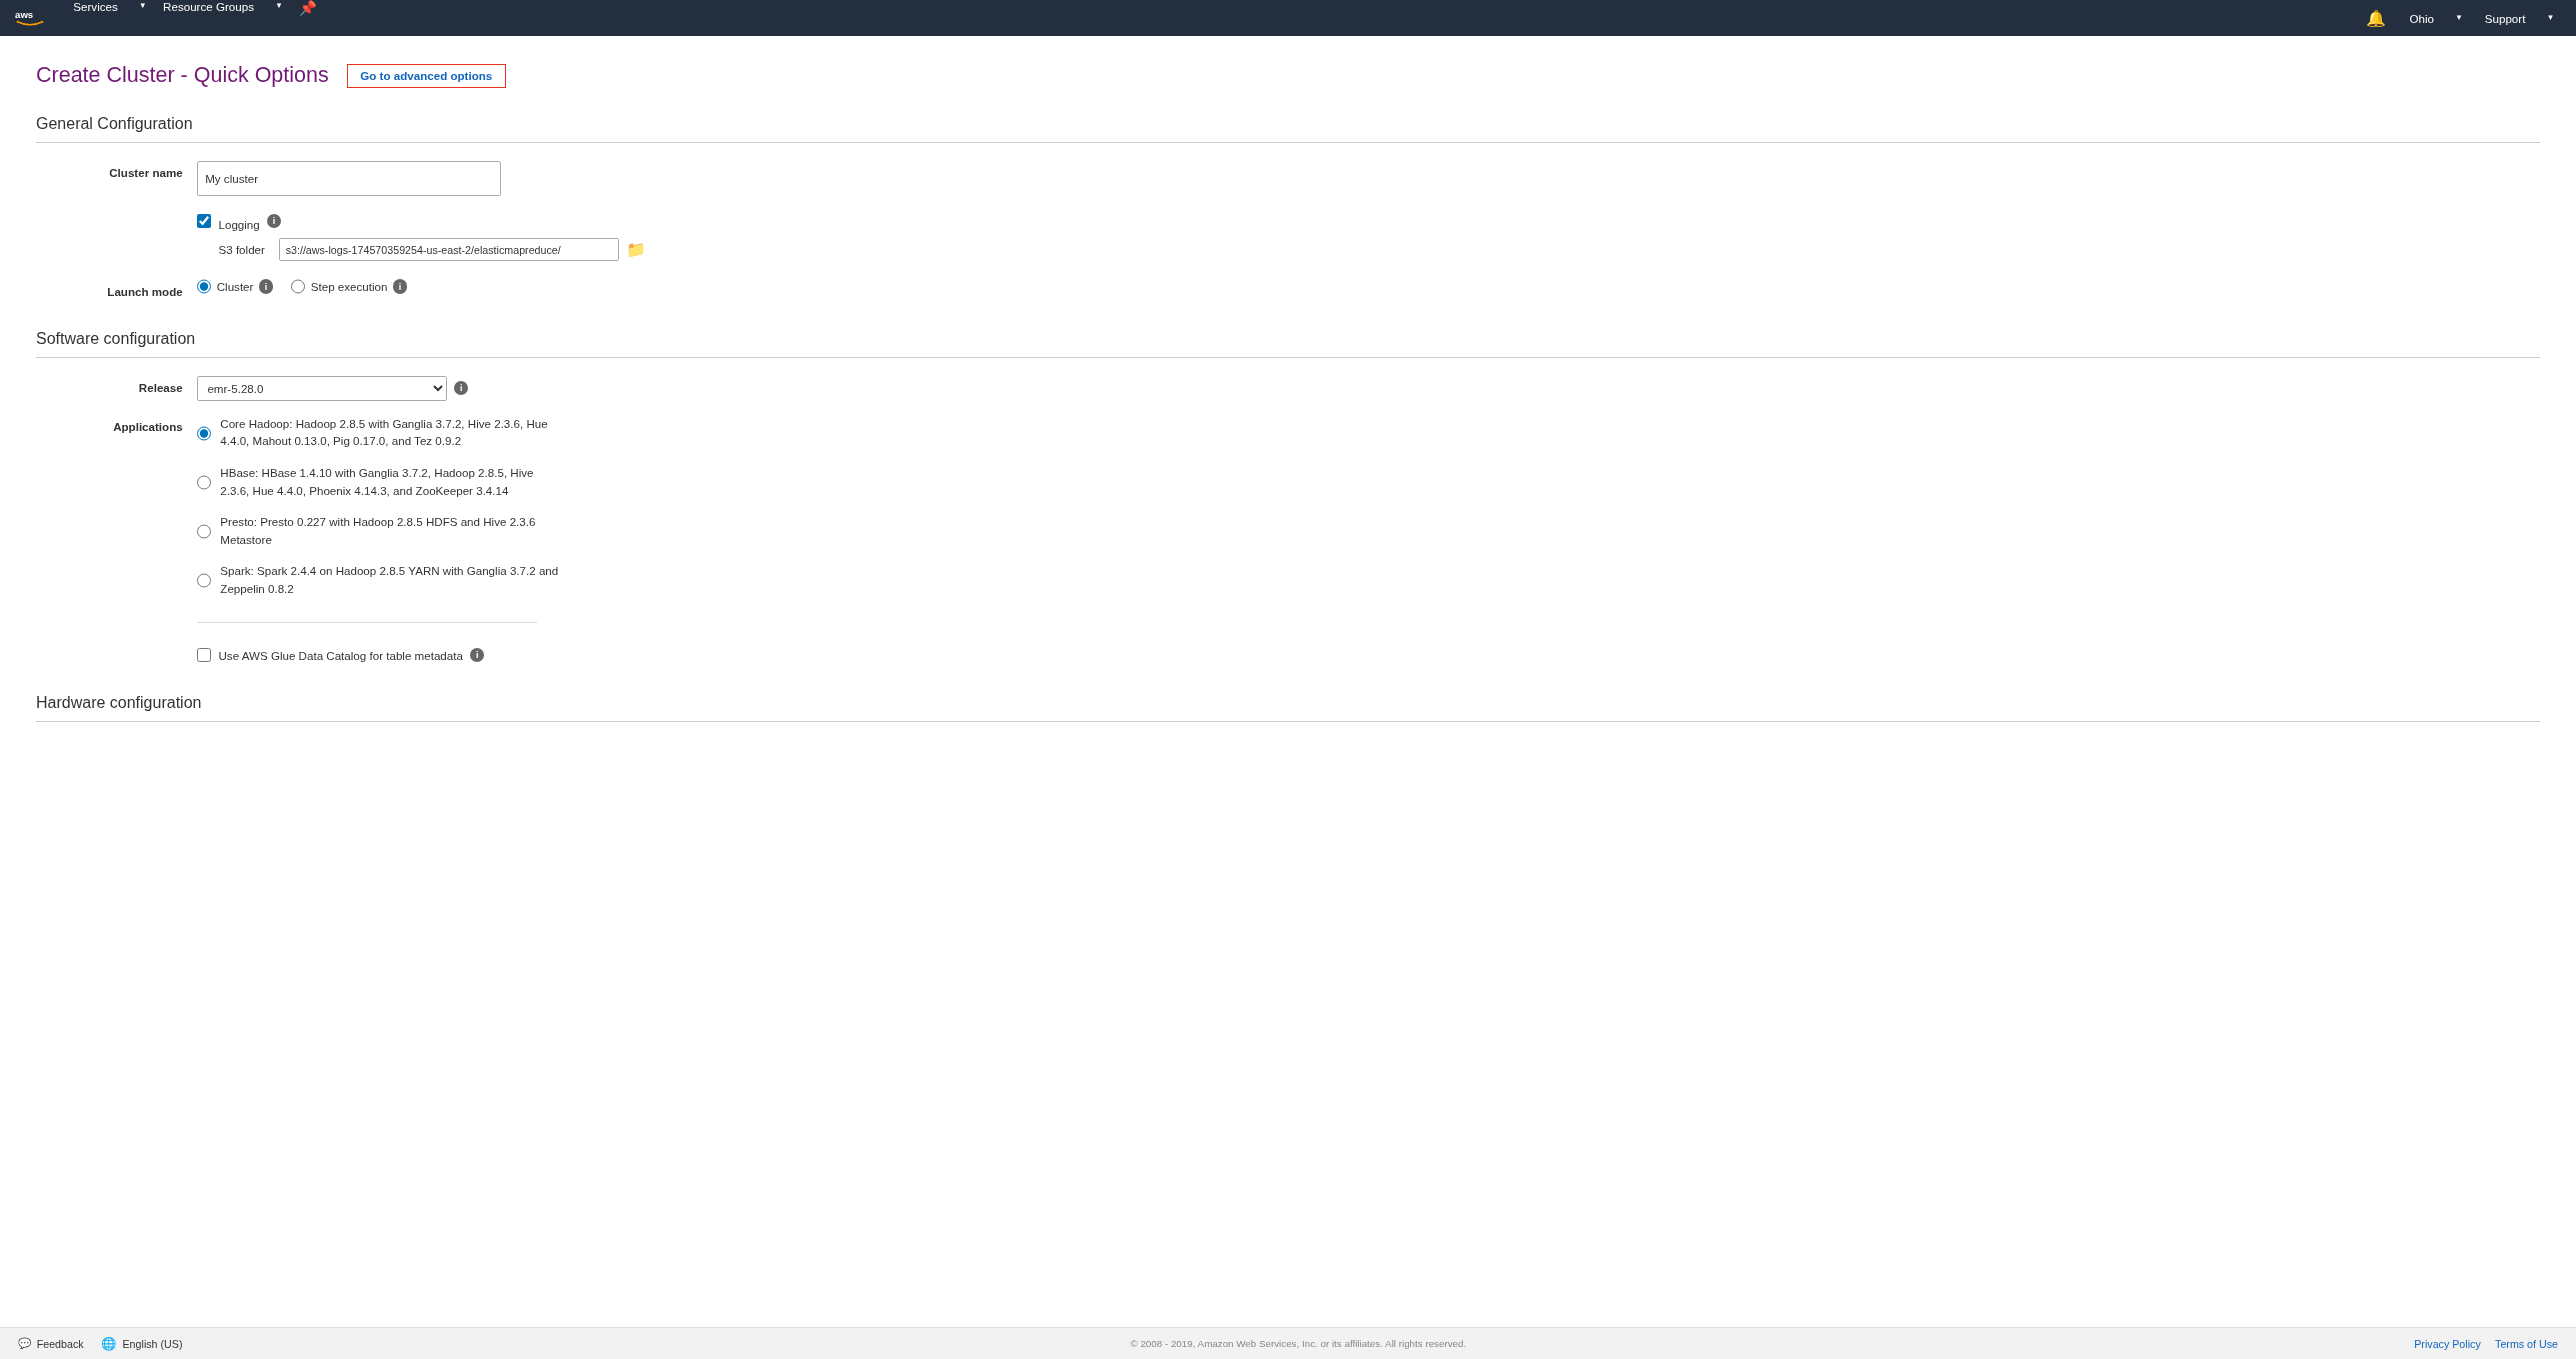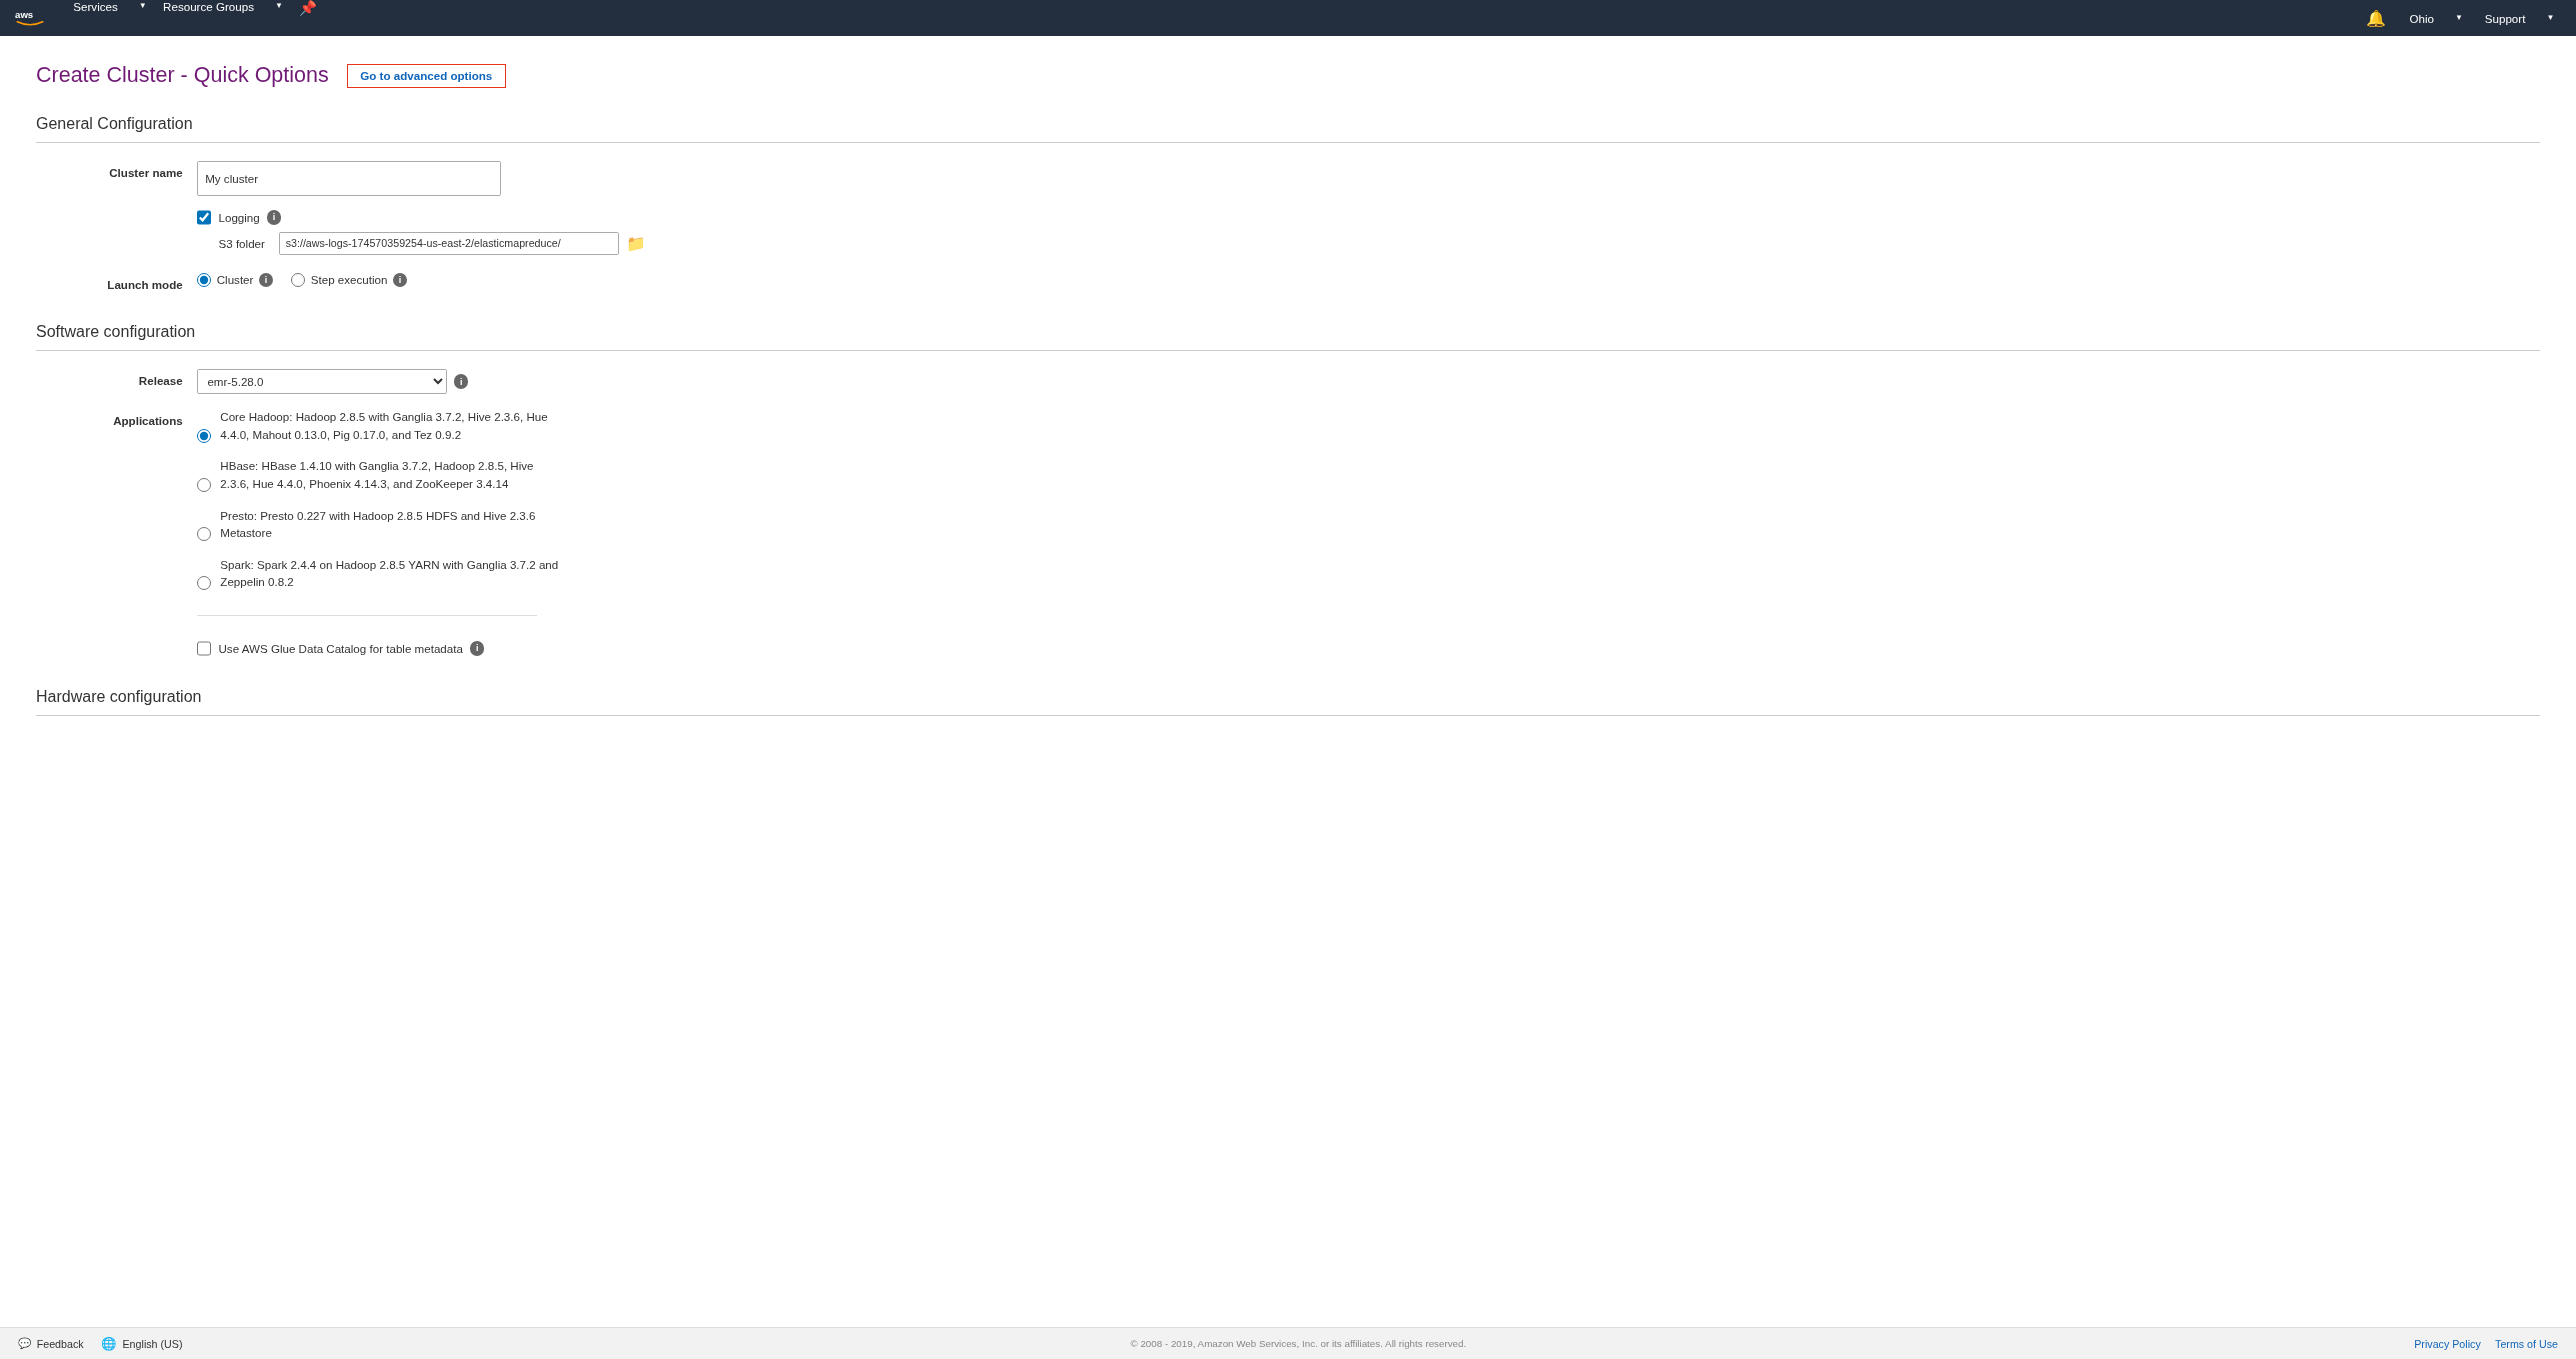--- a/index.html
+++ b/index.html
@@ -117,7 +117,7 @@
       accent-color: #0073bb;
       cursor: pointer;
     }
-    .checkbox-label { font-size: 11.6px; color: #333; }
+    .checkbox-label { font-size: 11.6px; color: #333; margin-top: 8px; }
     .info-icon {
       display: inline-flex;
       align-items: center;

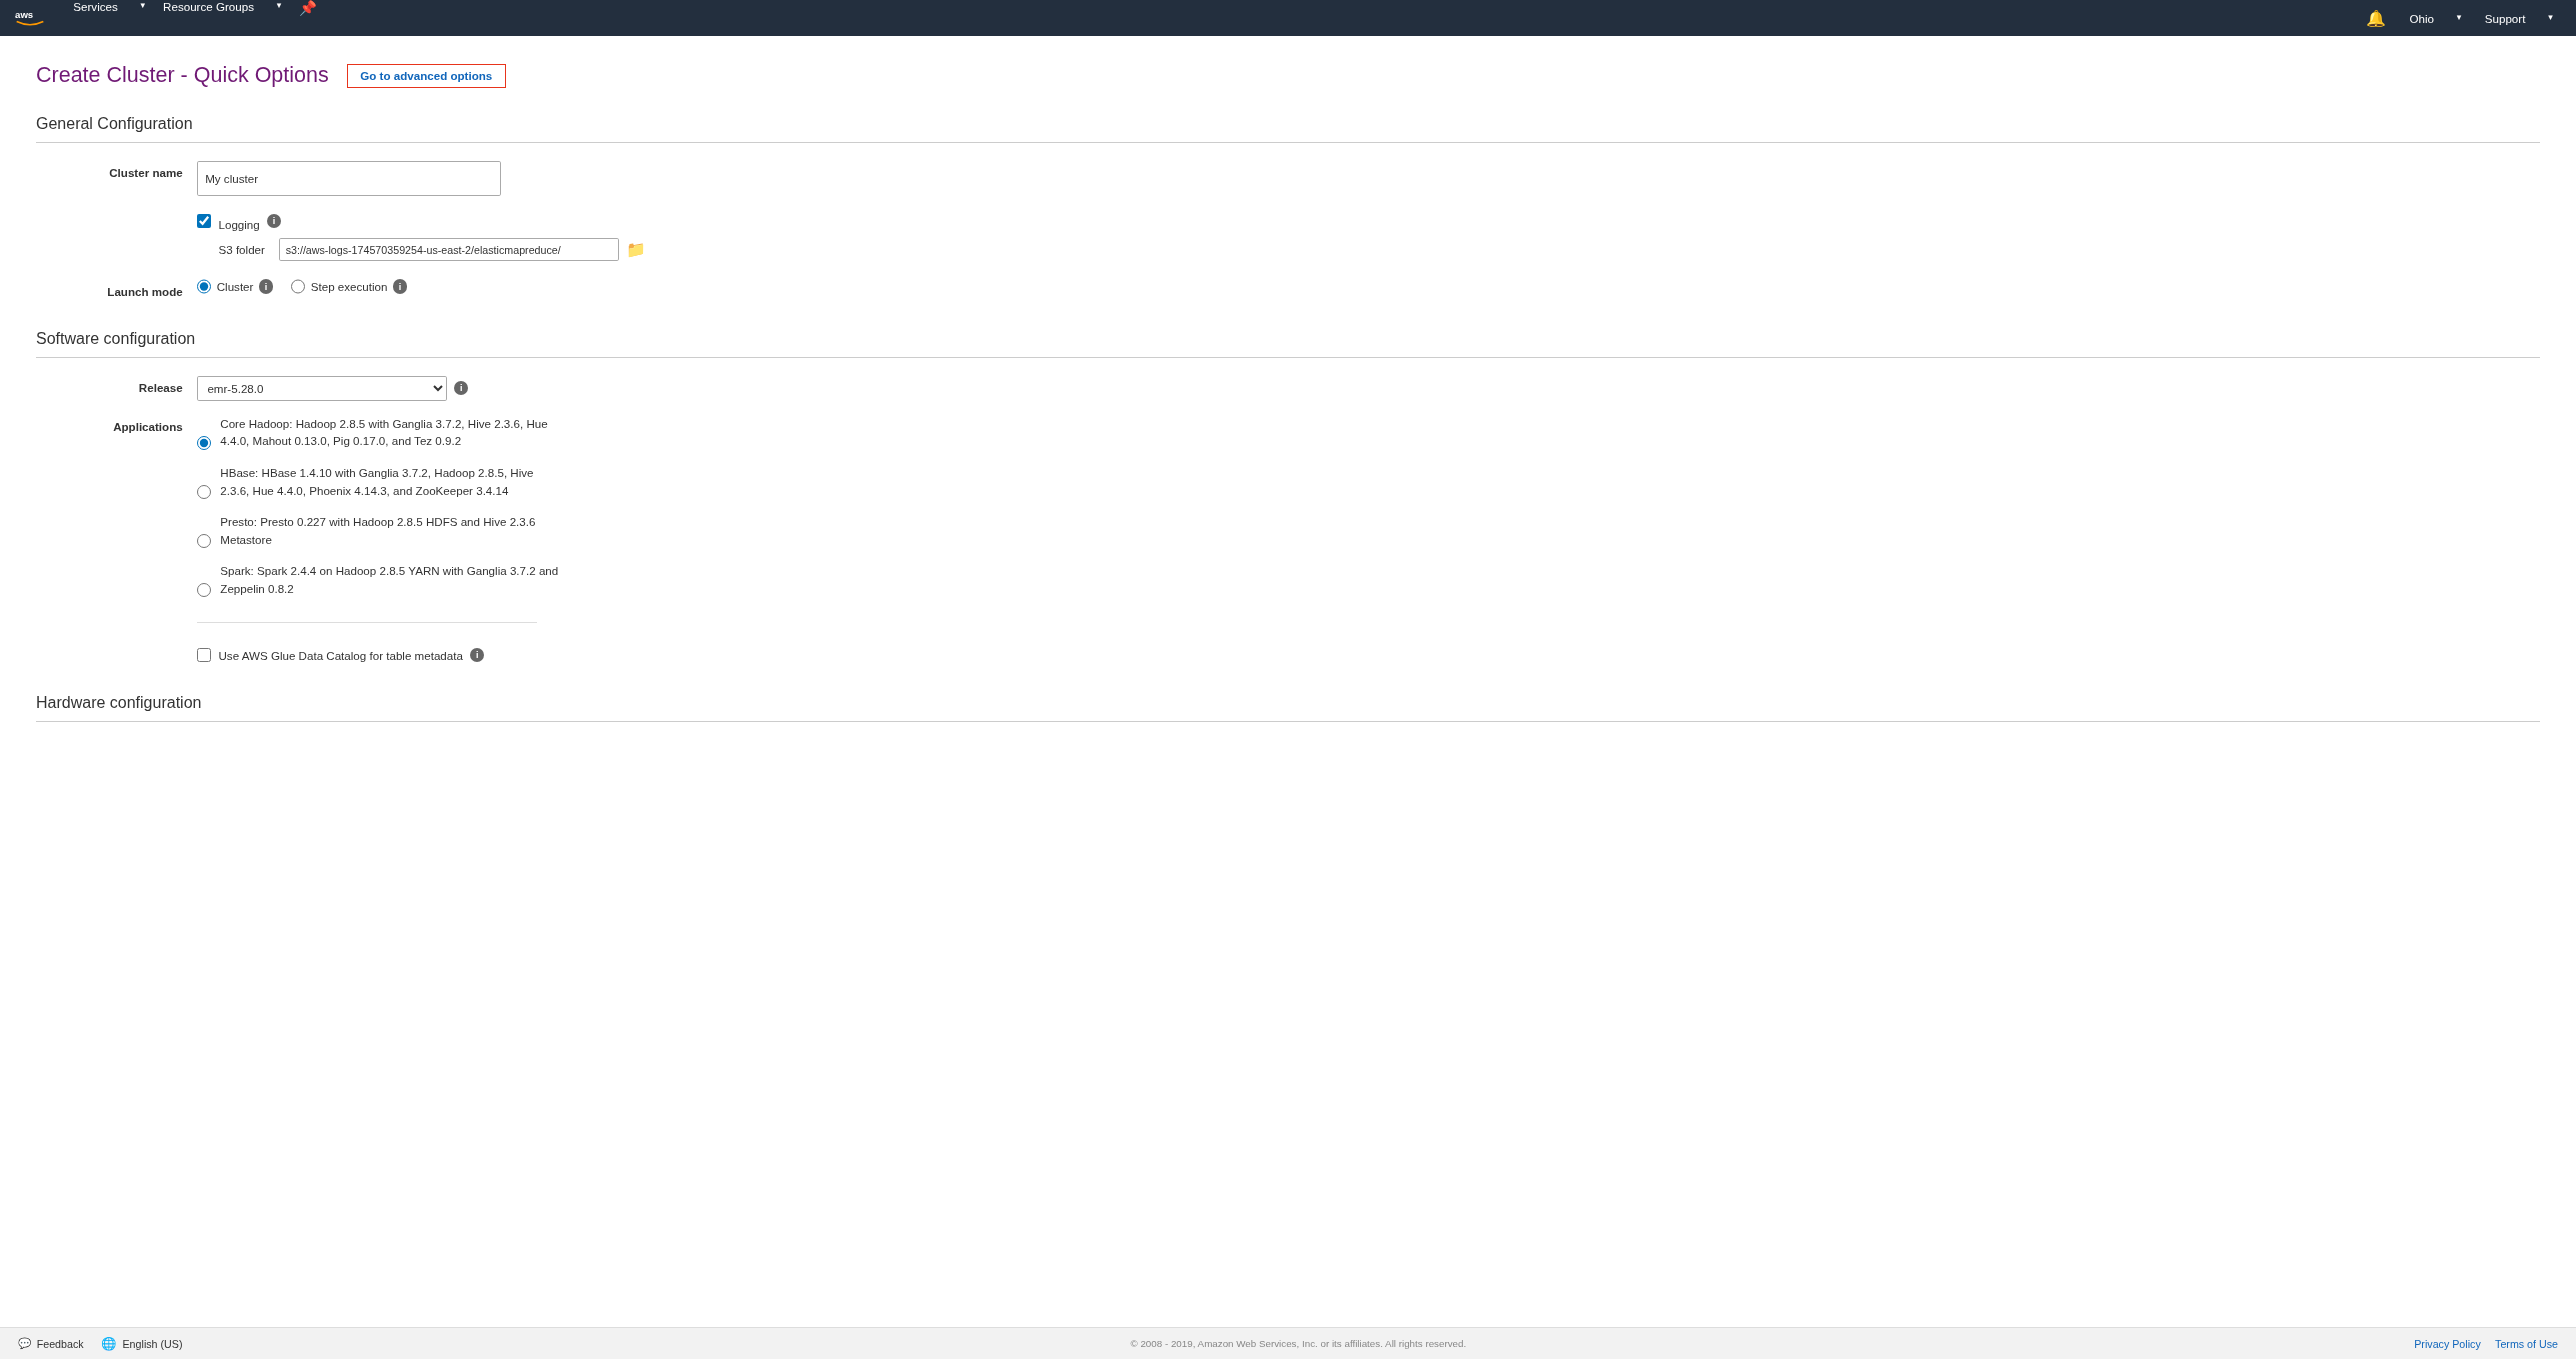--- a/index.html
+++ b/index.html
@@ -196,7 +196,7 @@
     }
     .app-option {
       display: flex;
-      align-items: flex-end;
+      align-items: center;
       gap: 9px;
     }
     .app-option input[type="radio"] {

